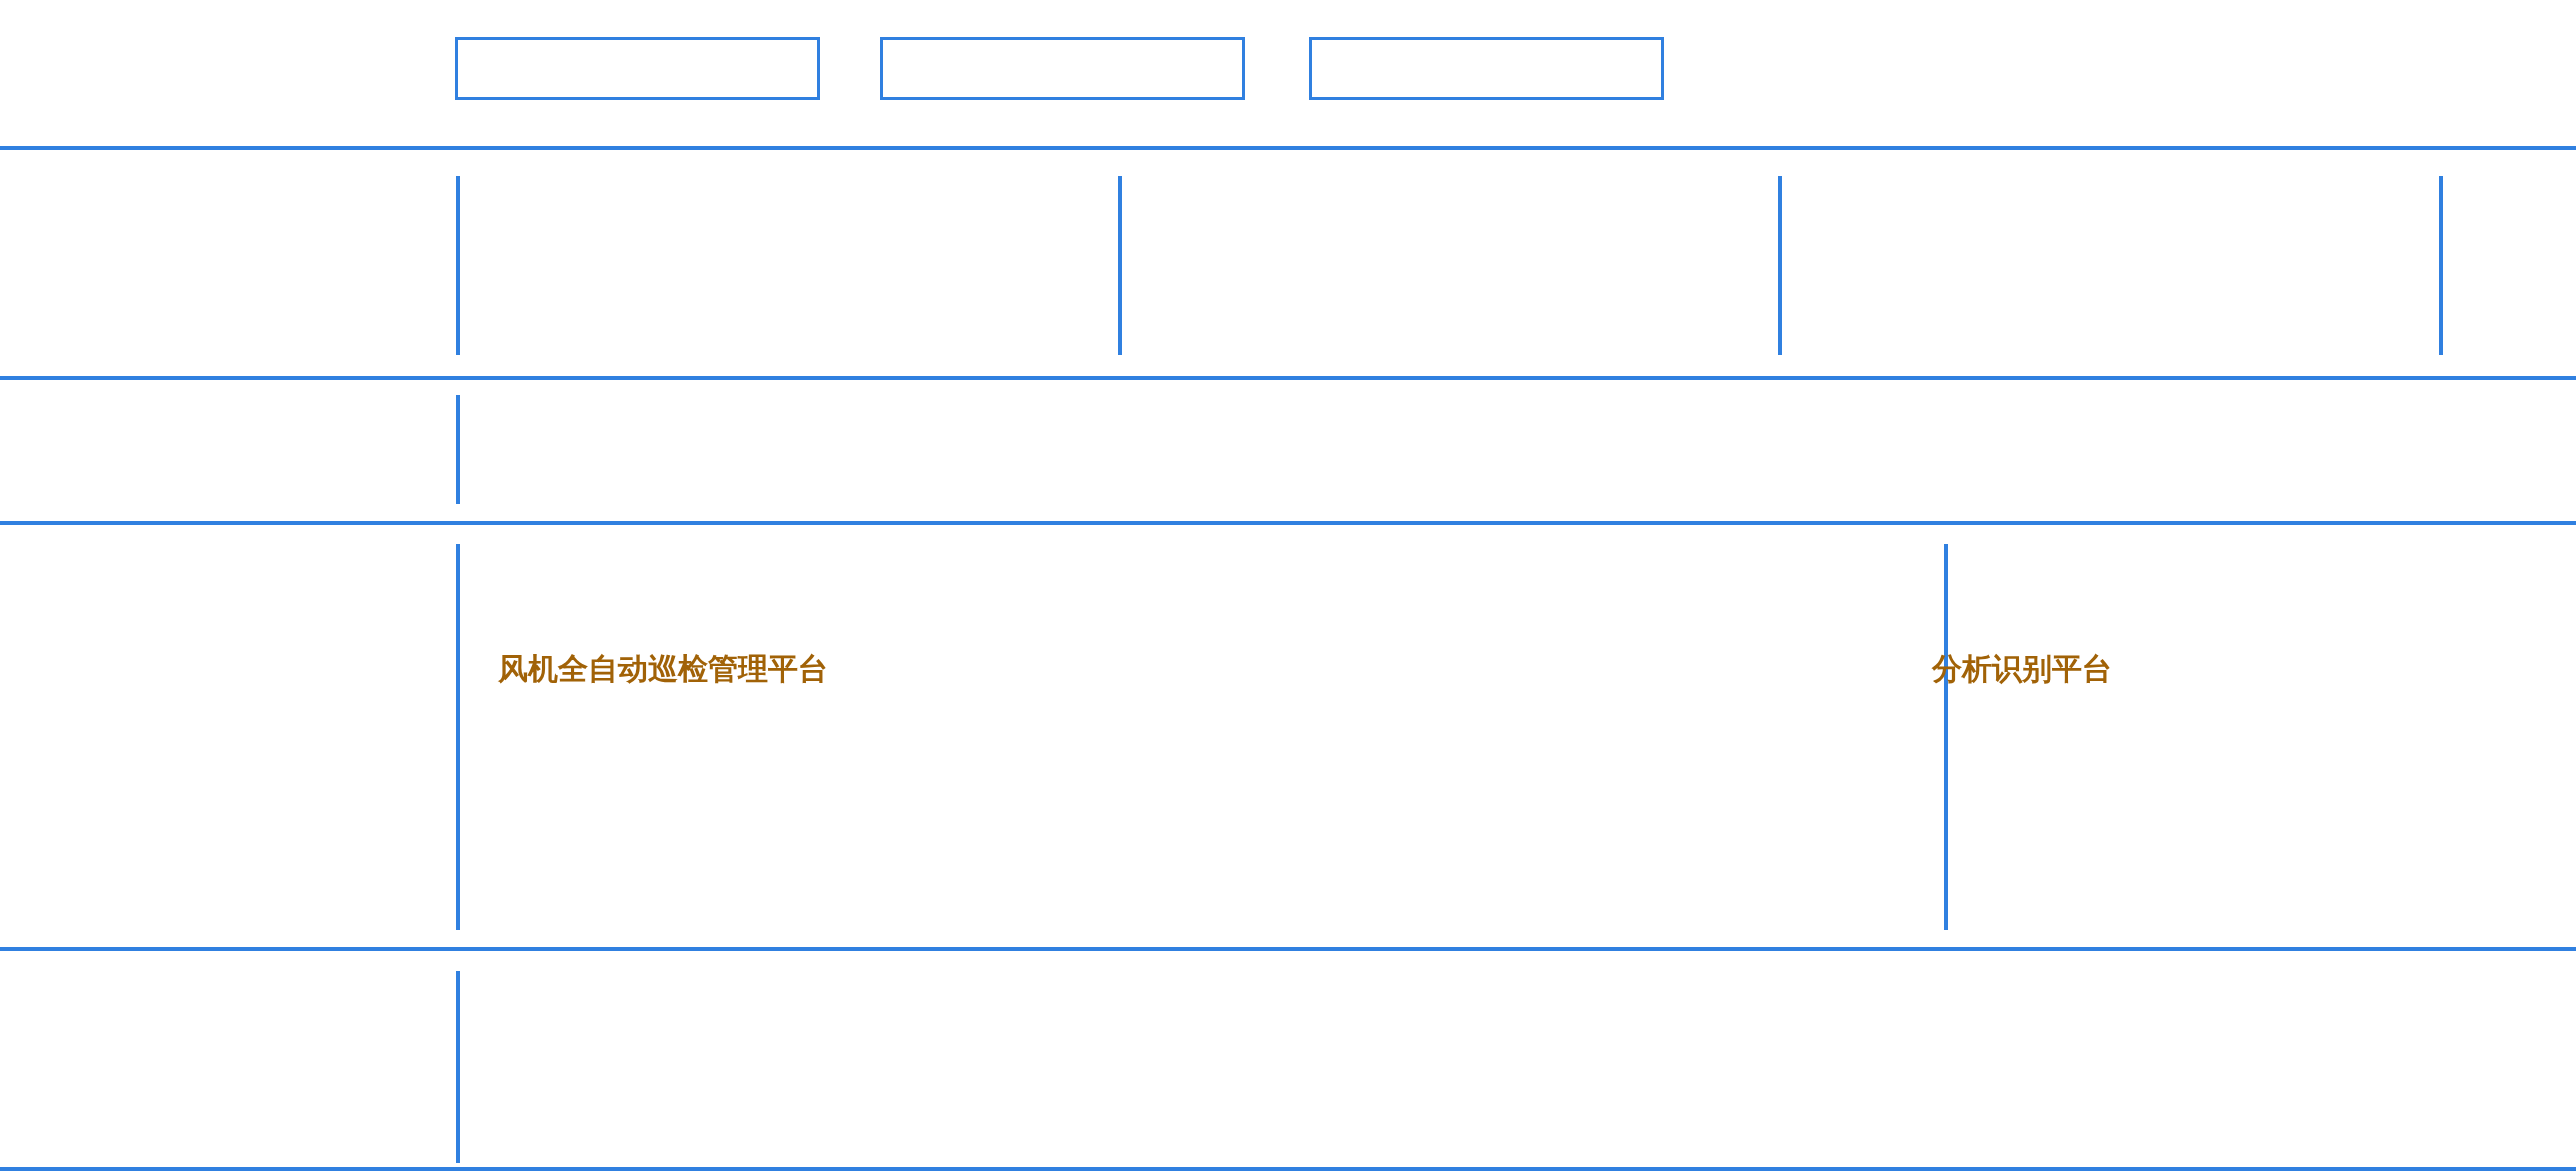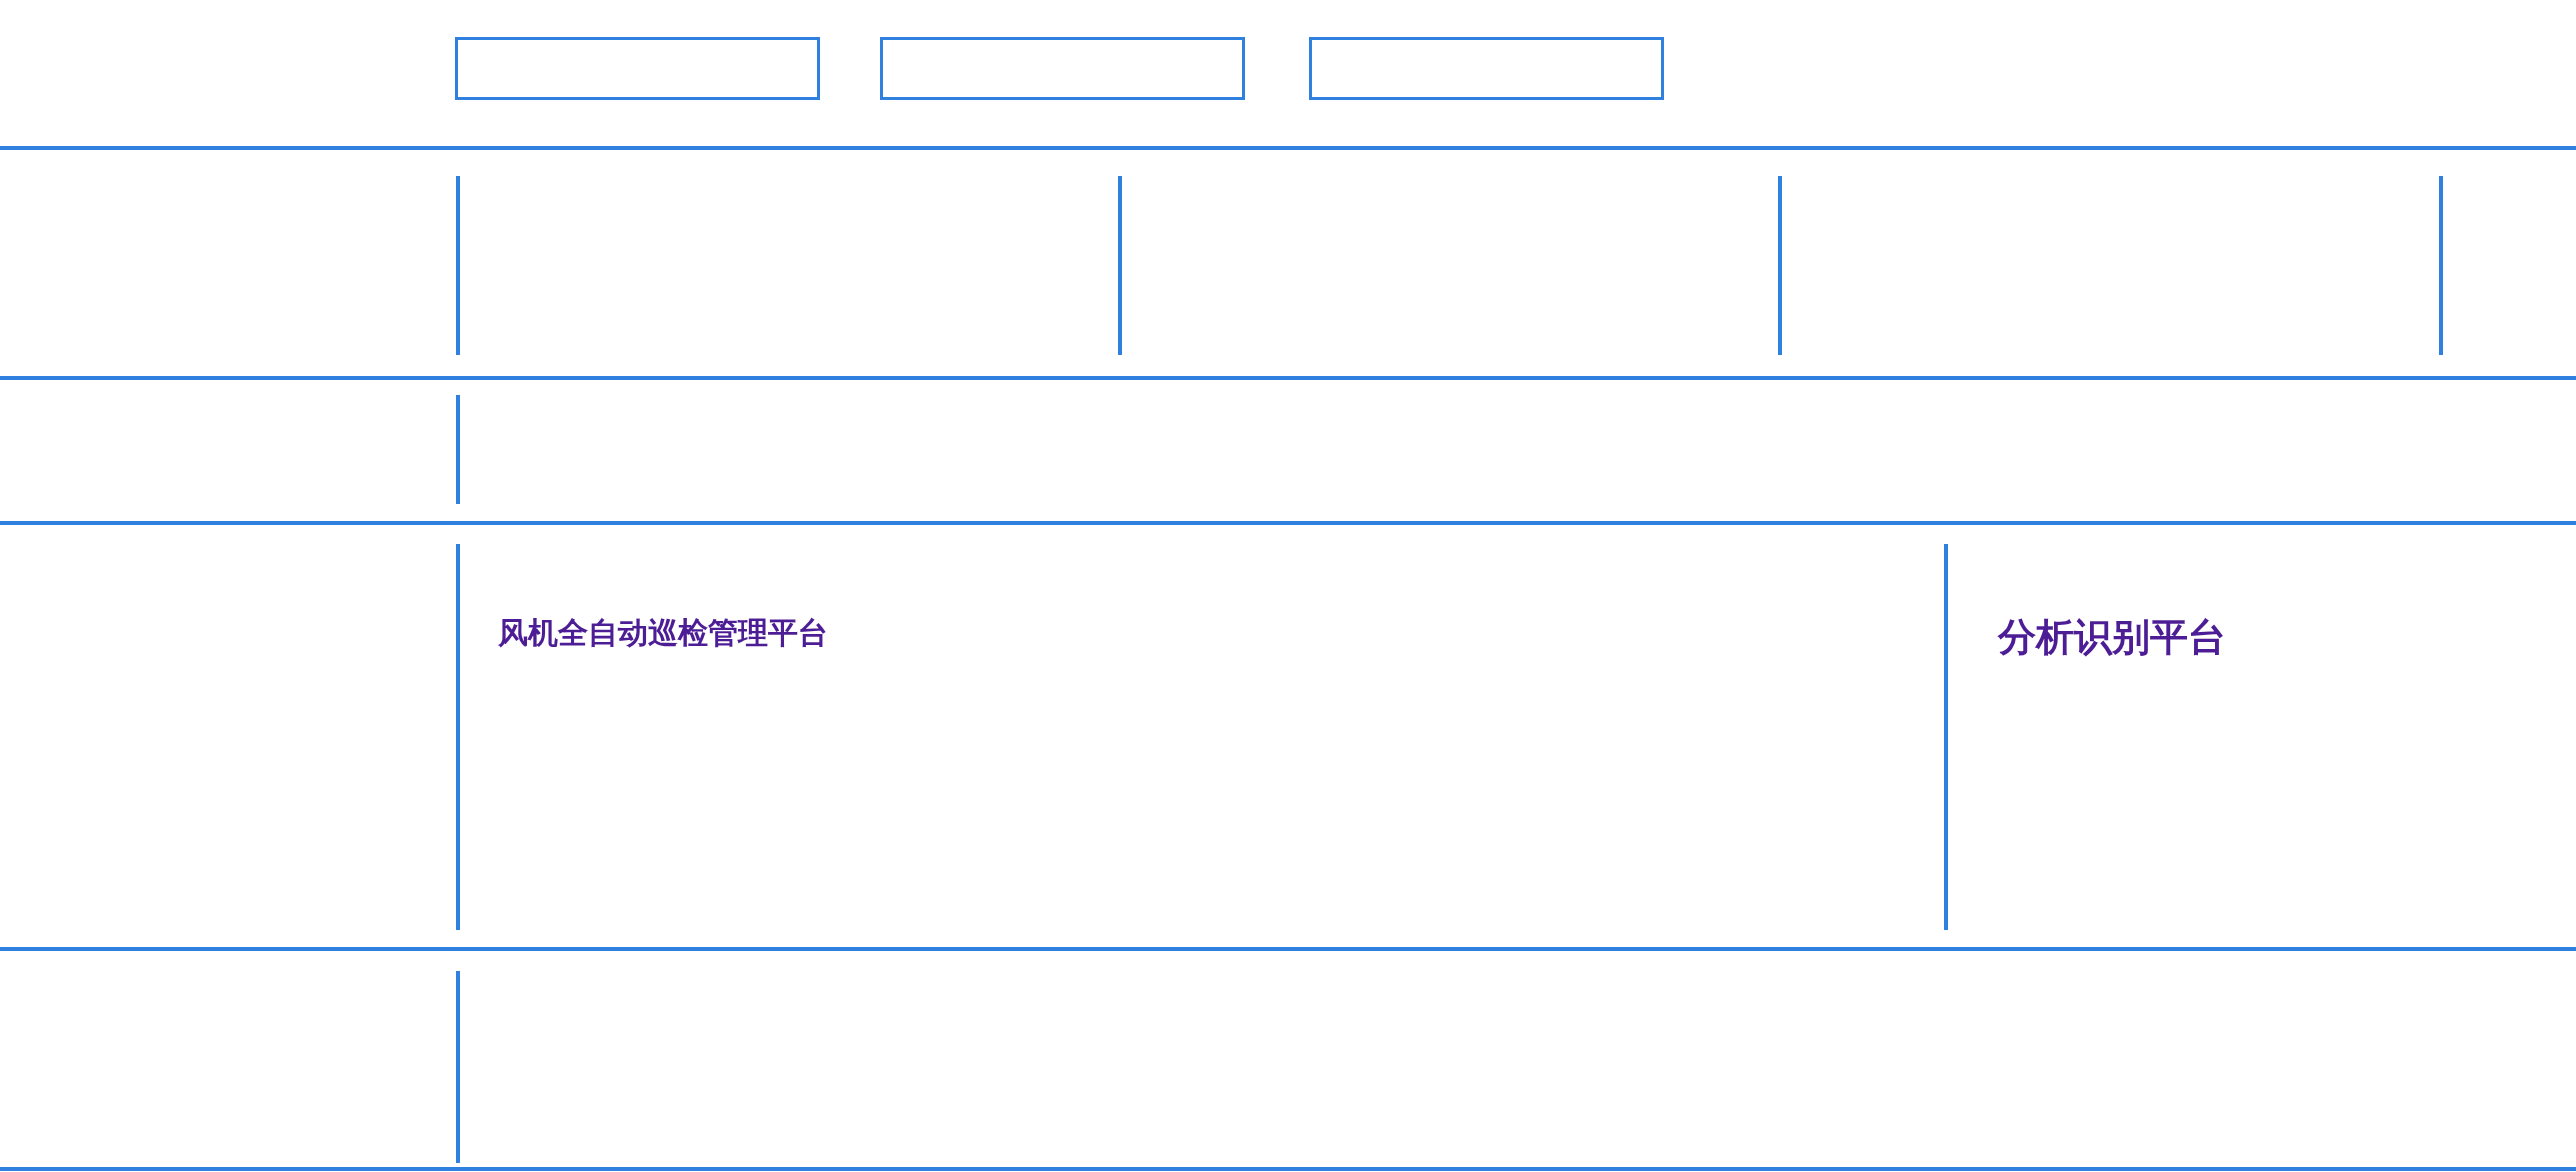--- a/index.html
+++ b/index.html
@@ -39,11 +39,12 @@
   }
   .label {
     position: absolute;
-    color: #4c1d95;
+    color: #a16207;
     font-weight: bold;
     white-space: nowrap;
     line-height: 1;
     letter-spacing: 0px;
+    margin-top: 36px;
   }
 
   

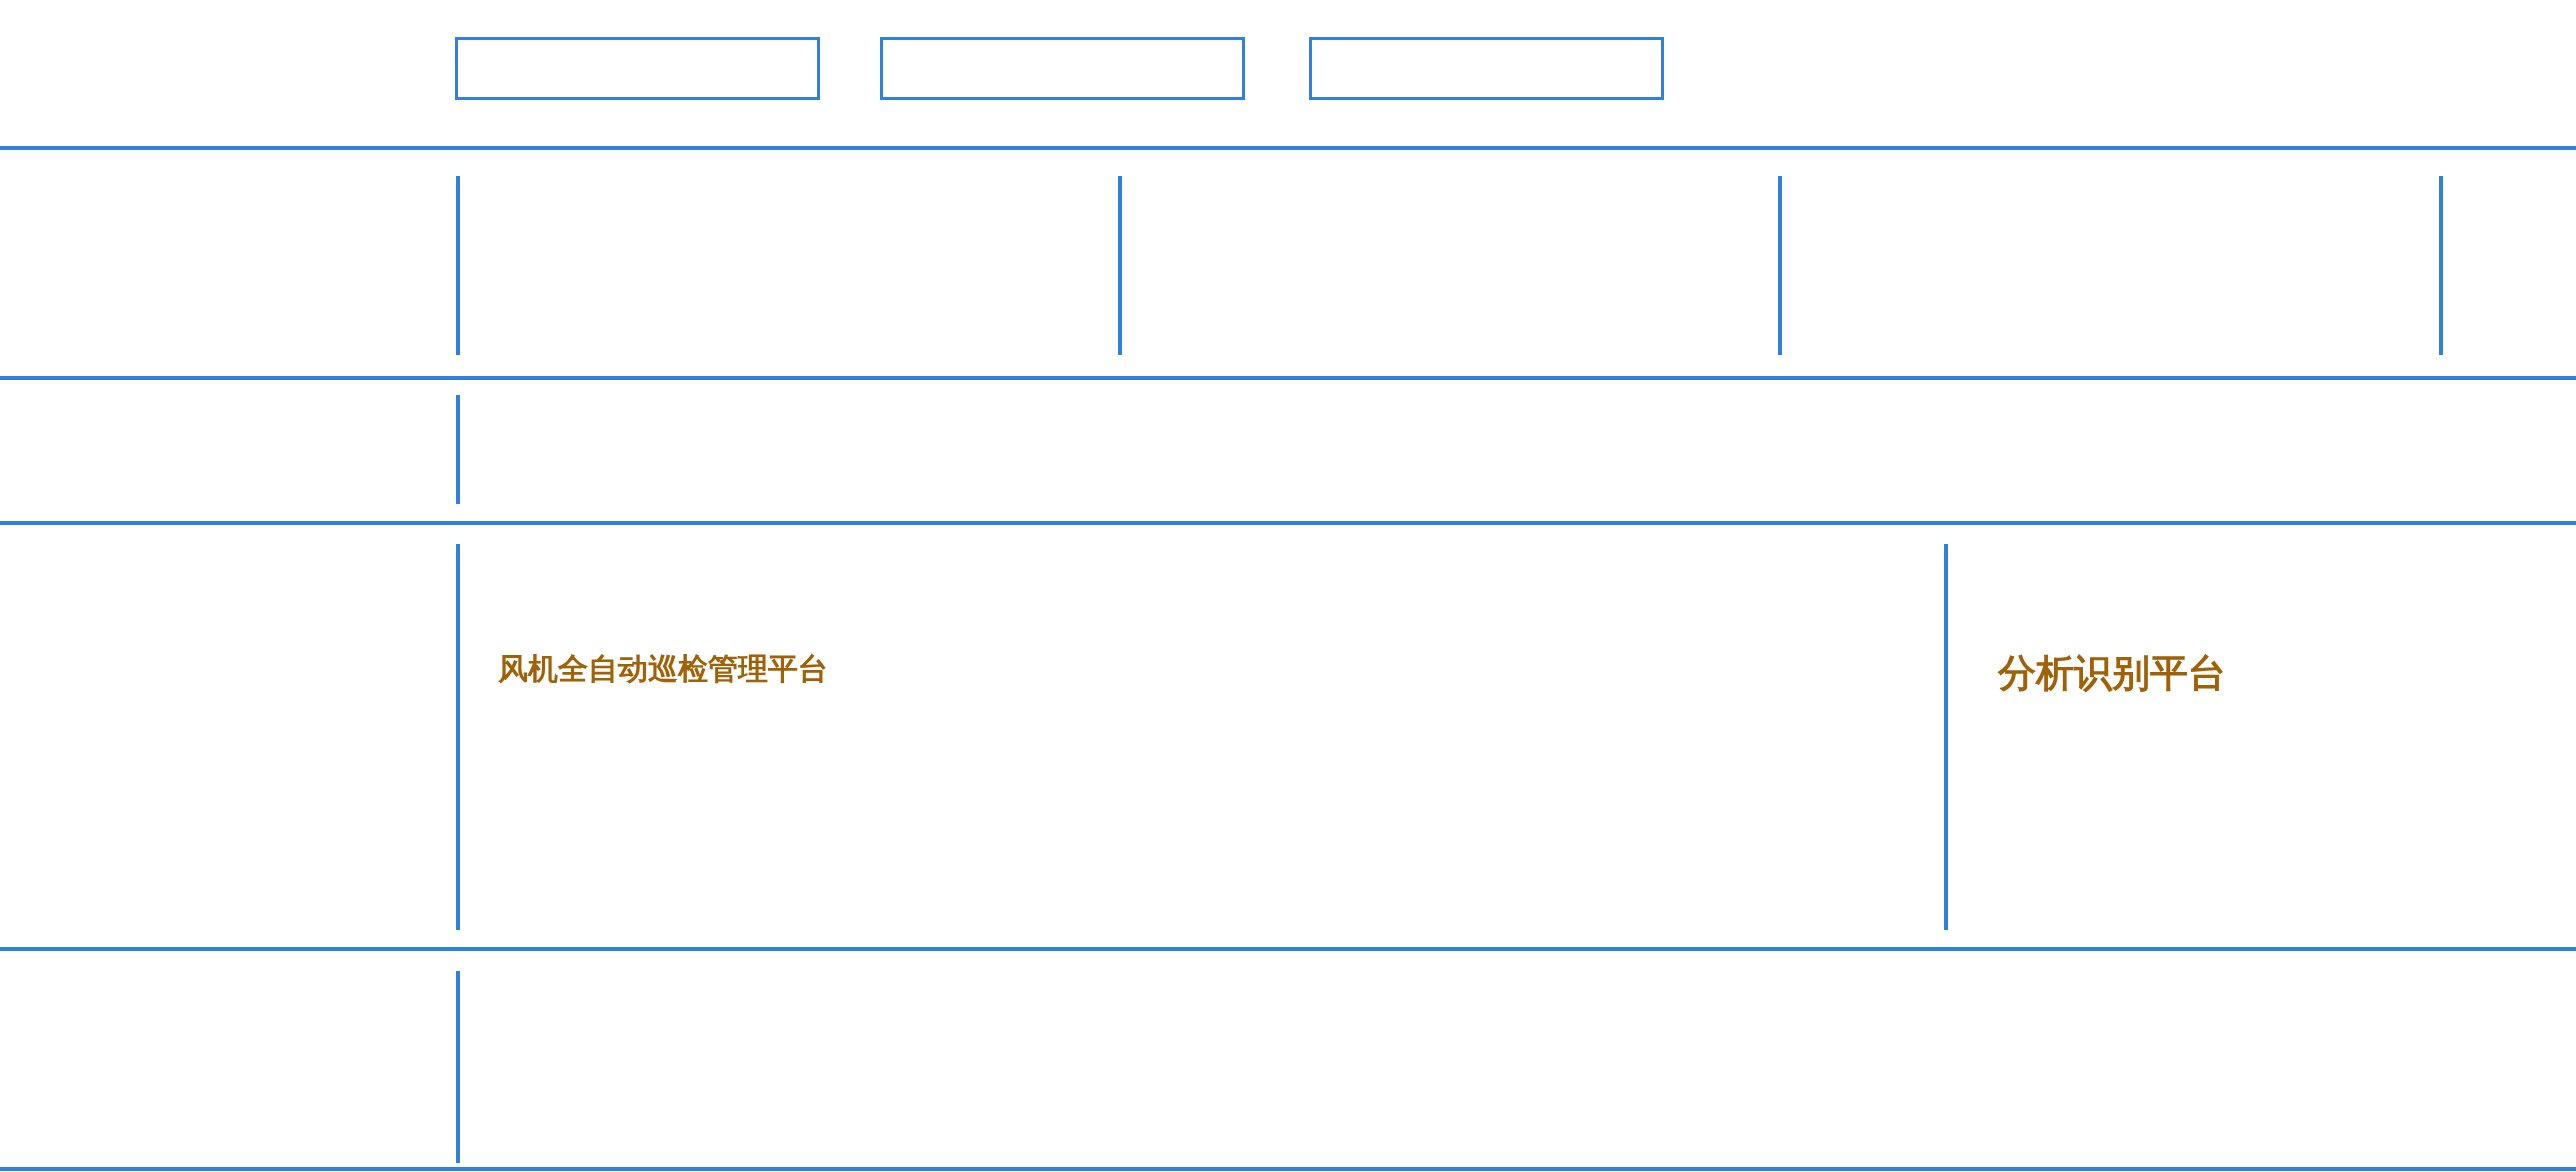--- a/index.html
+++ b/index.html
@@ -79,7 +79,7 @@
 
   
   #heading-inspection { left: 498px;  top: 618px; font-size: 30px; }
-  #heading-analysis   { left: 1998px; top: 618px; font-size: 38px; }
+  #heading-analysis   { left: 1932px; top: 618px; font-size: 30px; }
 </style>
 </head>
 <body>

